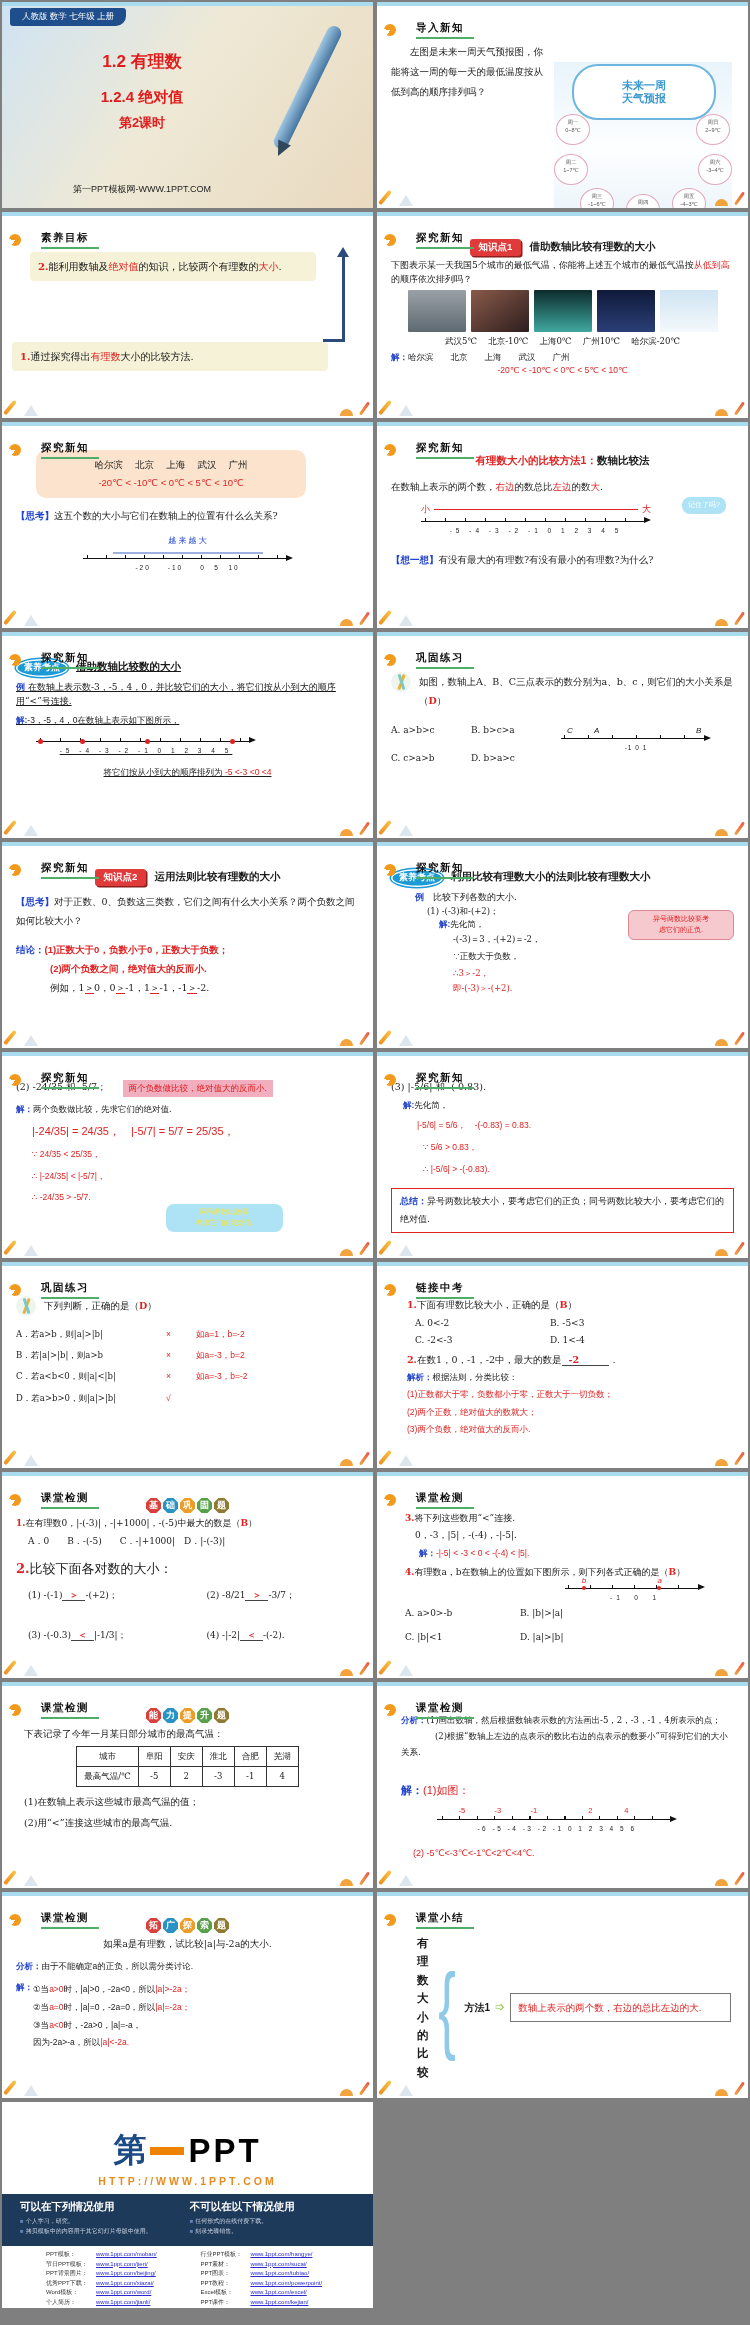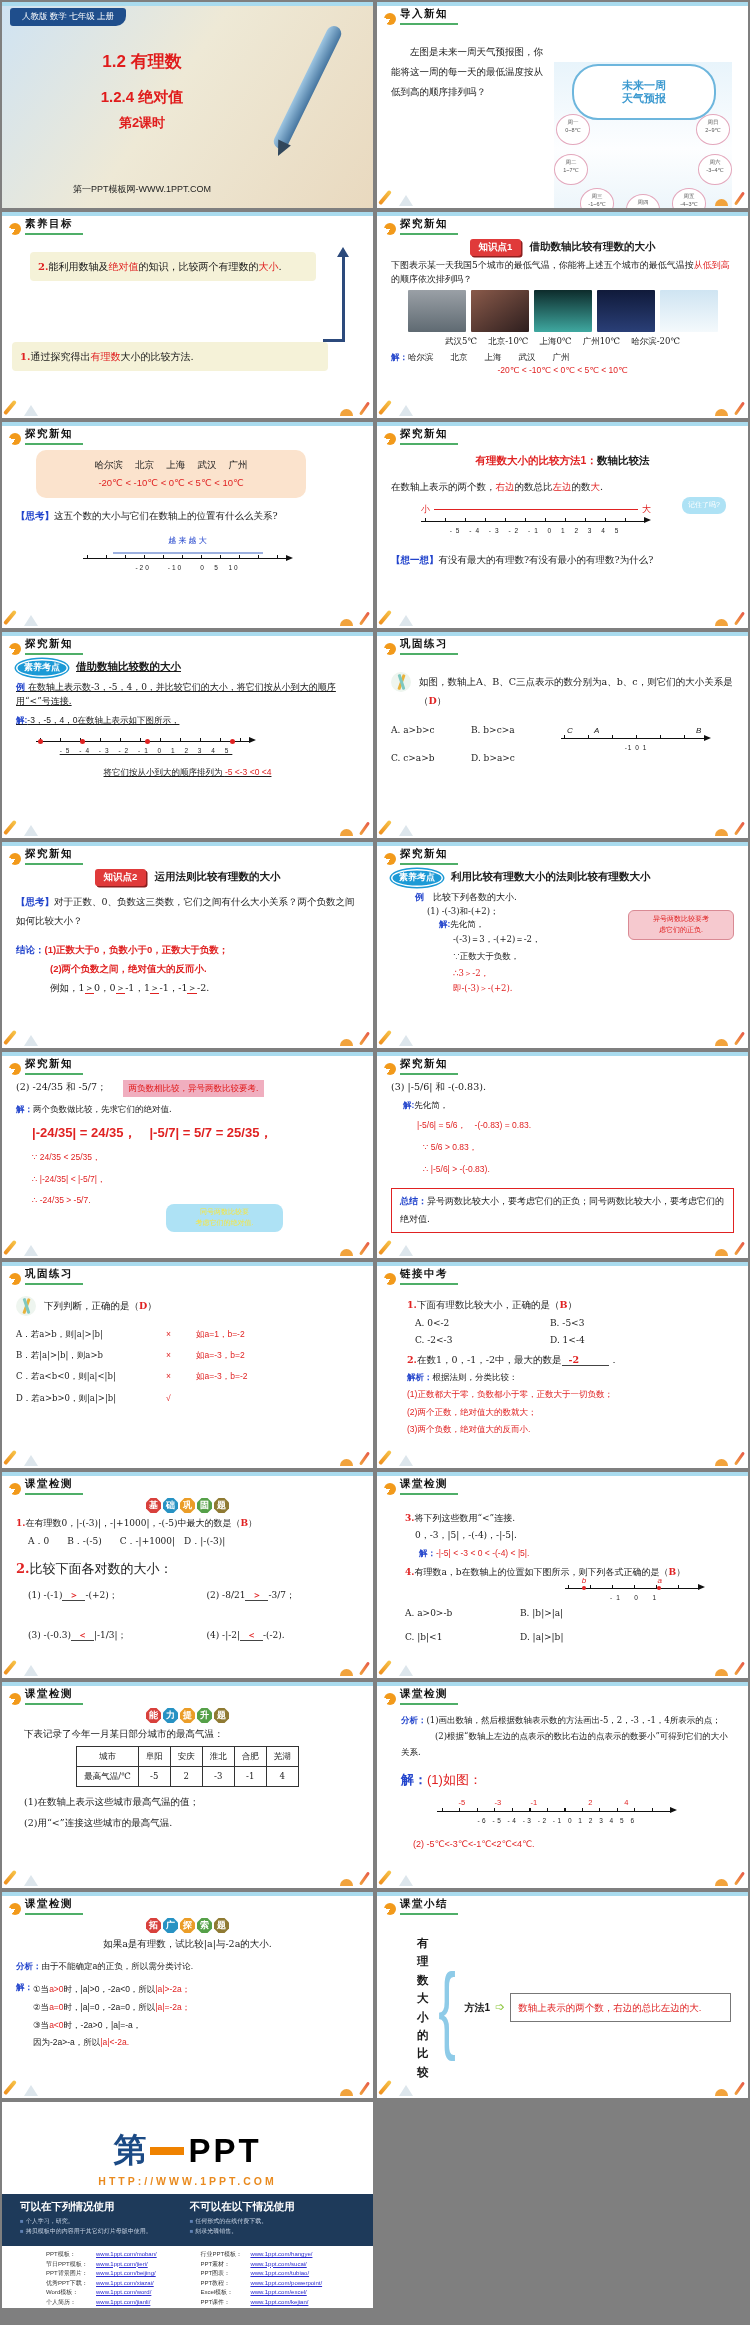--- a/index.html
+++ b/index.html
@@ -9,7 +9,7 @@
   .sl::before{content:"";position:absolute;top:0;left:0;right:0;height:4px;background:#a9dbee;z-index:3;}
   .kai{font-family:"DejaVu Serif","Liberation Serif",serif;}
   
-  .hd{position:absolute;top:5px;left:7px;display:flex;align-items:flex-end;gap:4px;z-index:2;}
+  .hd{position:absolute;top:19px;left:7px;display:flex;align-items:center;gap:20px;z-index:2;}
   .pac{width:12px;height:12px;border-radius:50%;background:conic-gradient(from 210deg,#fff 0 68deg,#f29a1b 68deg 360deg);flex:0 0 auto;}
   .hd b{font-size:10.5px;letter-spacing:1.5px;border-bottom:2px solid #4fae68;padding:0 10px 2px 0;color:#111;}
   

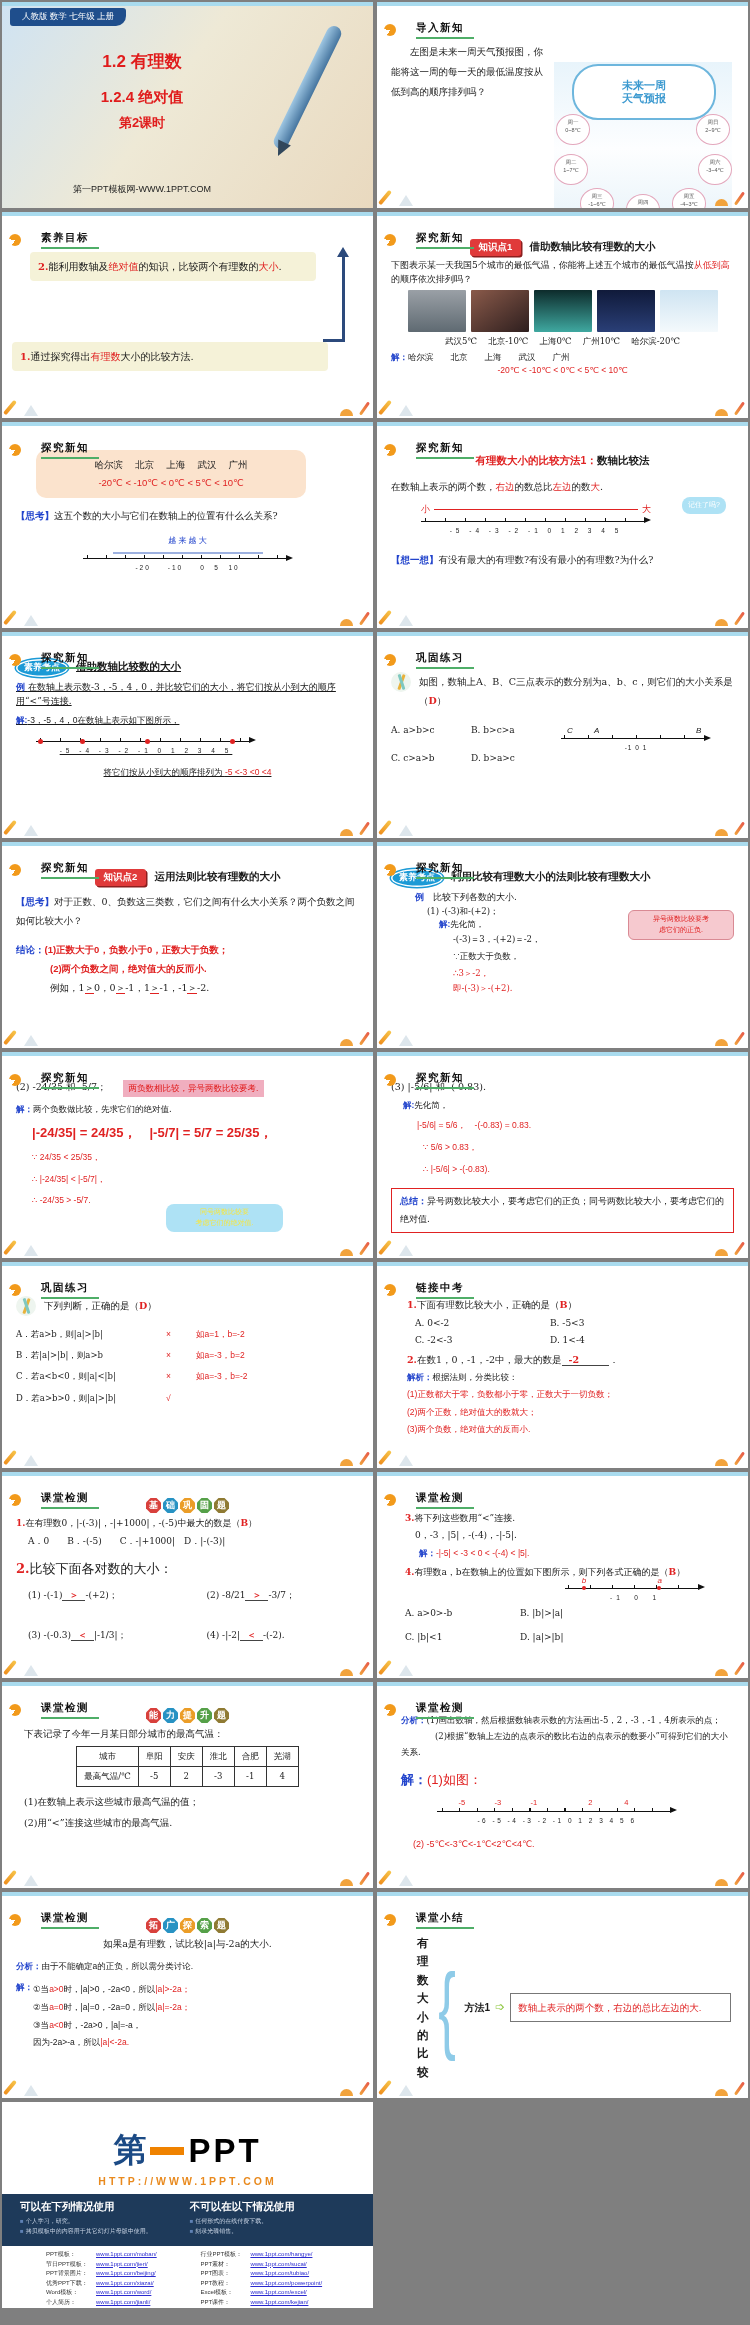--- a/index.html
+++ b/index.html
@@ -364,7 +364,7 @@
     <div class="bd" style="top:28px;">
       <div style="display:flex;gap:16px;align-items:flex-start;">
         <div class="kai" style="font-size:9.5px;">(2) -24/35 和 -5/7；</div>
-        <div style="background:#f0aebf;color:#e01818;font-size:8.5px;padding:2px 6px;">两负数相比较，异号两数比较要考.</div>
+        <div style="background:#f0aebf;color:#e01818;font-size:8.5px;padding:2px 6px;">两个负数做比较，绝对值大的反而小.</div>
       </div>
       <div style="font-size:8.5px;margin-top:6px;"><span class="bl bold">解：</span><span class="kai">两个负数做比较，先求它们的绝对值.</span></div>
       <div class="r" style="font-size:13px;margin:7px 0 0 16px;font-weight:bold;">|-24/35| = 24/35，　|-5/7| = 5/7 = 25/35，</div>

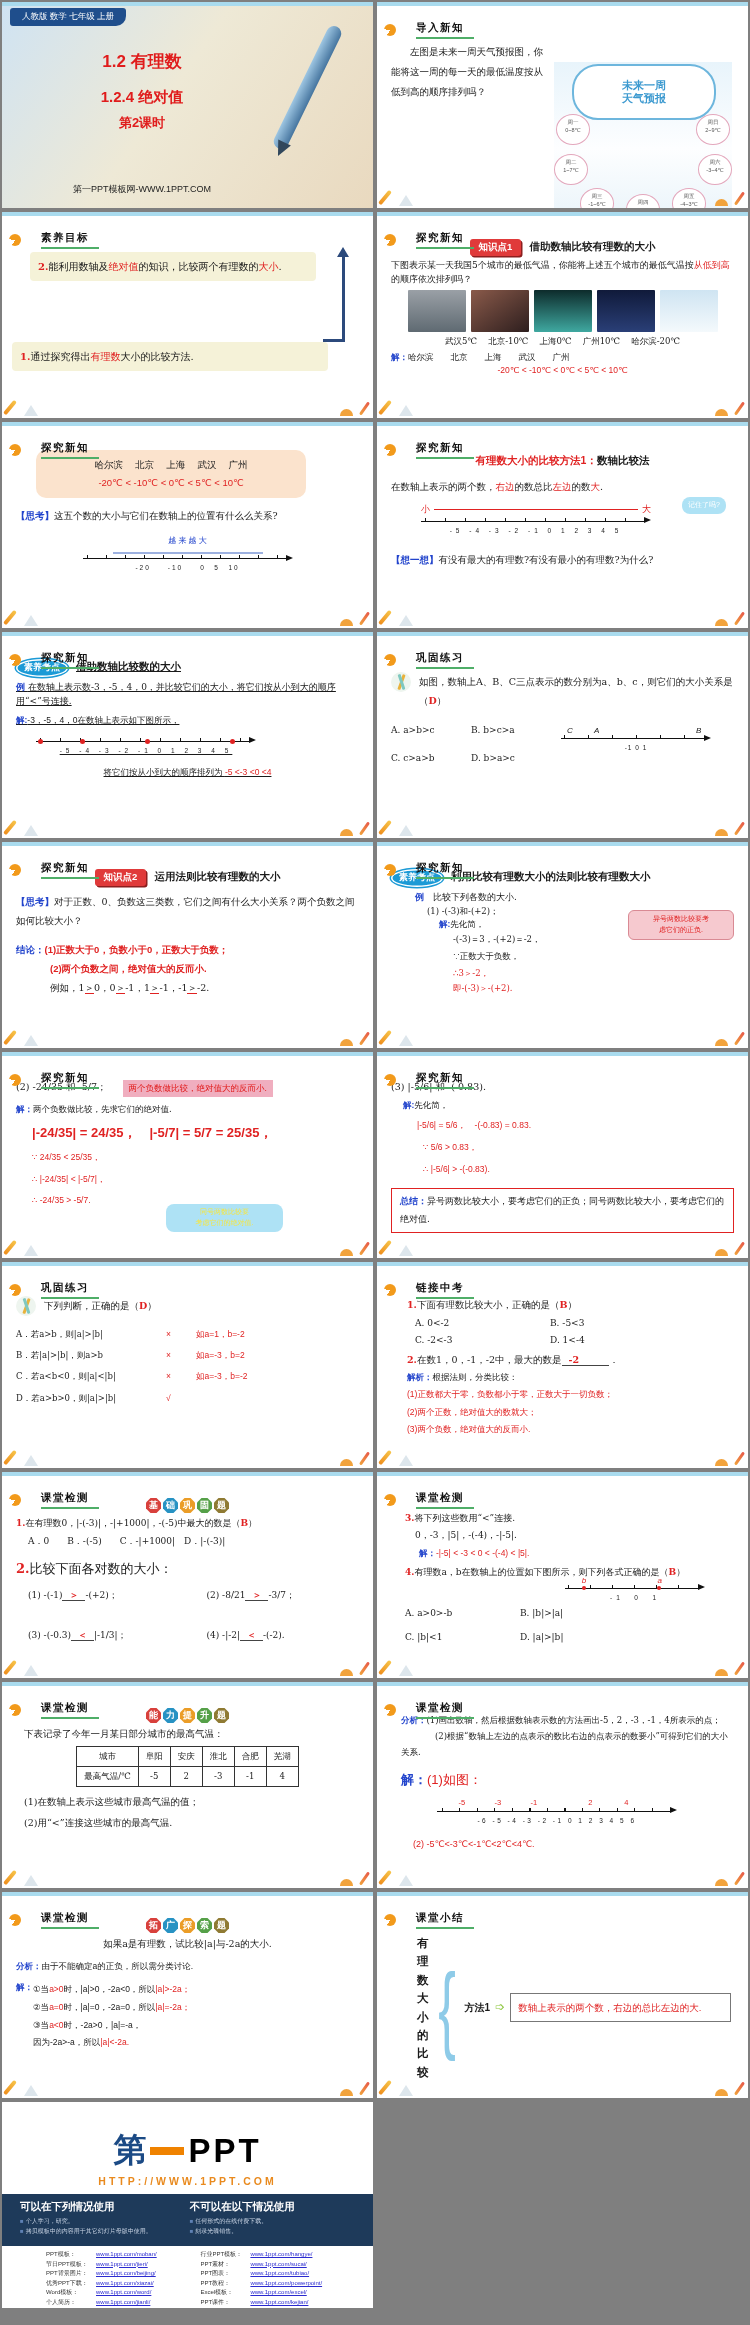--- a/index.html
+++ b/index.html
@@ -367,7 +367,7 @@
         <div style="background:#f0aebf;color:#e01818;font-size:8.5px;padding:2px 6px;">两个负数做比较，绝对值大的反而小.</div>
       </div>
       <div style="font-size:8.5px;margin-top:6px;"><span class="bl bold">解：</span><span class="kai">两个负数做比较，先求它们的绝对值.</span></div>
-      <div class="r" style="font-size:13px;margin:7px 0 0 16px;font-weight:bold;">|-24/35| = 24/35，　|-5/7| = 5/7 = 25/35，</div>
+      <div class="r" style="font-size:11px;margin:7px 0 0 16px;">|-24/35| = 24/35，　|-5/7| = 5/7 = 25/35，</div>
       <div class="r" style="font-size:8.5px;margin:8px 0 0 16px;">∵ 24/35 &lt; 25/35，</div>
       <div class="r" style="font-size:8.5px;margin:8px 0 0 16px;">∴ |-24/35| &lt; |-5/7|，</div>
       <div class="r" style="font-size:8.5px;margin:8px 0 0 16px;">∴ -24/35 &gt; -5/7.</div>

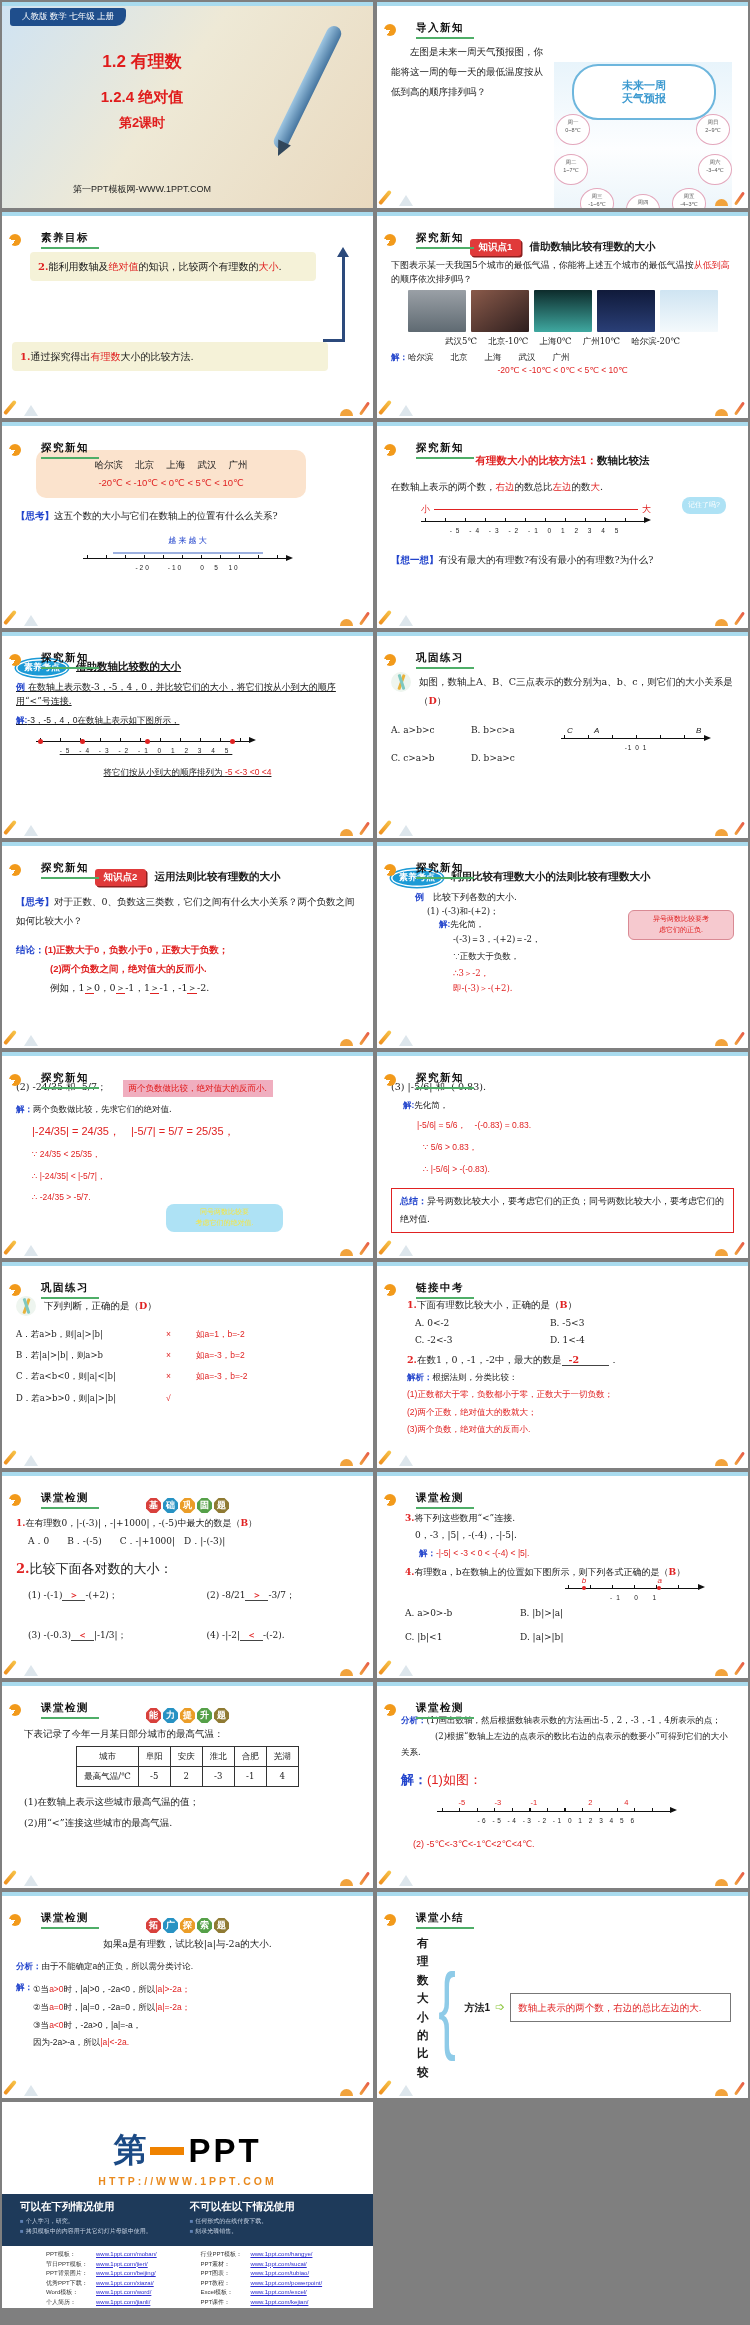--- a/index.html
+++ b/index.html
@@ -589,7 +589,7 @@
         <span class="bl bold">分析：</span><span>(1)画出数轴，然后根据数轴表示数的方法画出-5，2，-3，-1，4所表示的点；</span><br>
         <span style="margin-left:34px;">(2)根据“数轴上左边的点表示的数比右边的点表示的数要小”可得到它们的大小关系.</span>
       </div>
-      <div style="font-size:13px;margin-top:10px;"><span class="bl bold">解：</span><span class="r">(1)如图：</span></div>
+      <div style="font-size:11px;margin-top:22px;"><span class="bl bold">解：</span><span class="r">(1)如图：</span></div>
       <div style="position:relative;width:240px;margin:16px 0 0 36px;">
         <span class="r" style="position:absolute;left:9%;top:-10px;font-size:7.5px;">-5</span>
         <span class="r" style="position:absolute;left:24%;top:-10px;font-size:7.5px;">-3</span>

